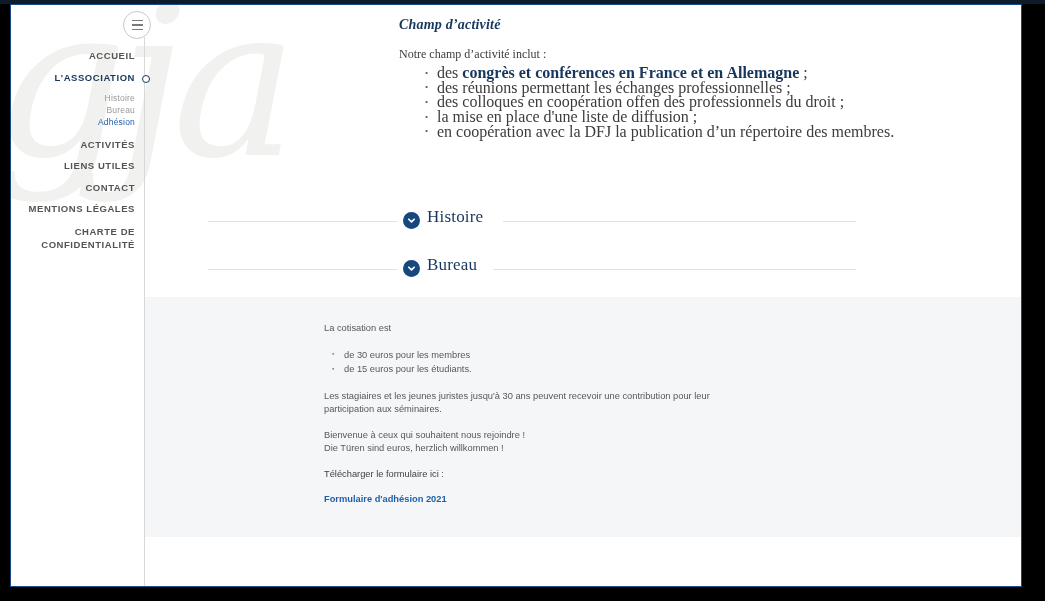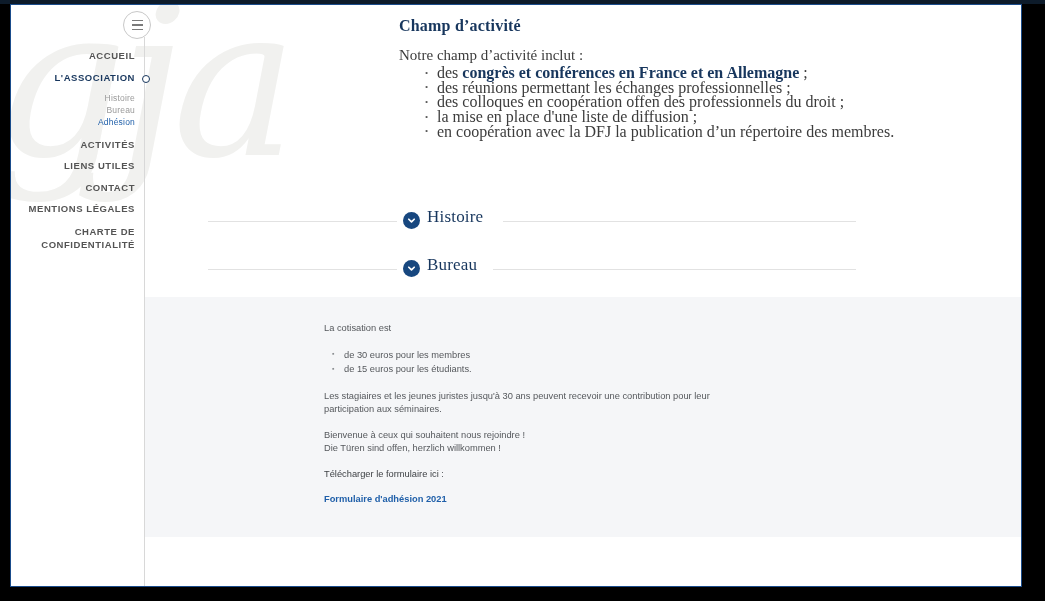--- a/index.html
+++ b/index.html
@@ -175,11 +175,12 @@
     left: 254px;
     top: 12px;
     font-family: "Liberation Serif", serif;
-    font-size: 16px;
+    font-size: 14px;
     font-weight: bold;
     color: #17365d;
     margin: 0;
     letter-spacing: 0.2px;
+    font-style: italic;
   }
   #intro-text {
     position: absolute;

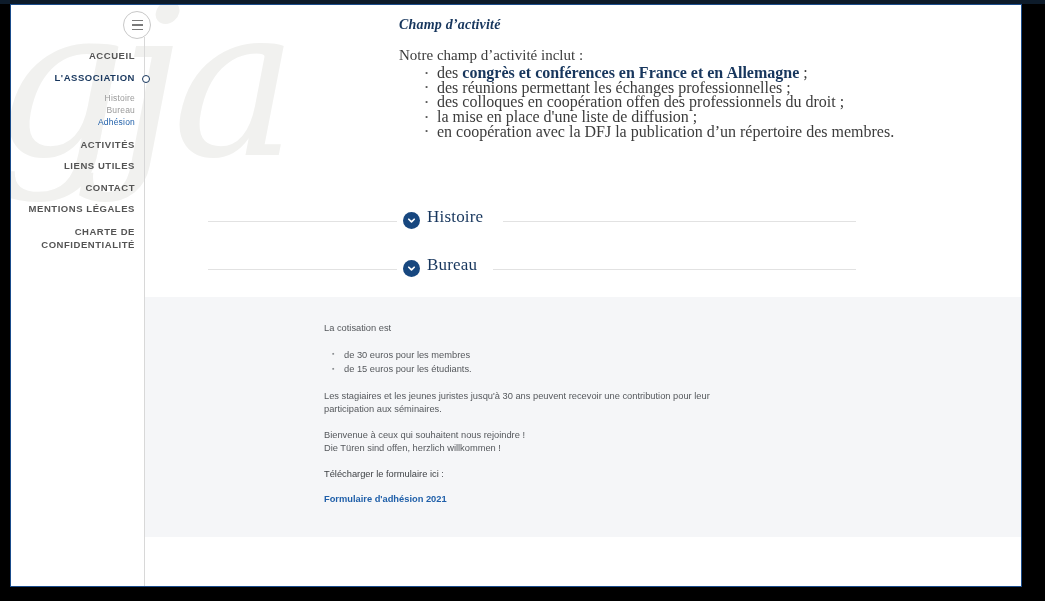--- a/index.html
+++ b/index.html
@@ -187,7 +187,7 @@
     left: 254px;
     top: 42px;
     font-family: "Liberation Serif", serif;
-    font-size: 15px;
+    font-size: 12px;
     color: #3c3c3c;
     margin: 0;
   }

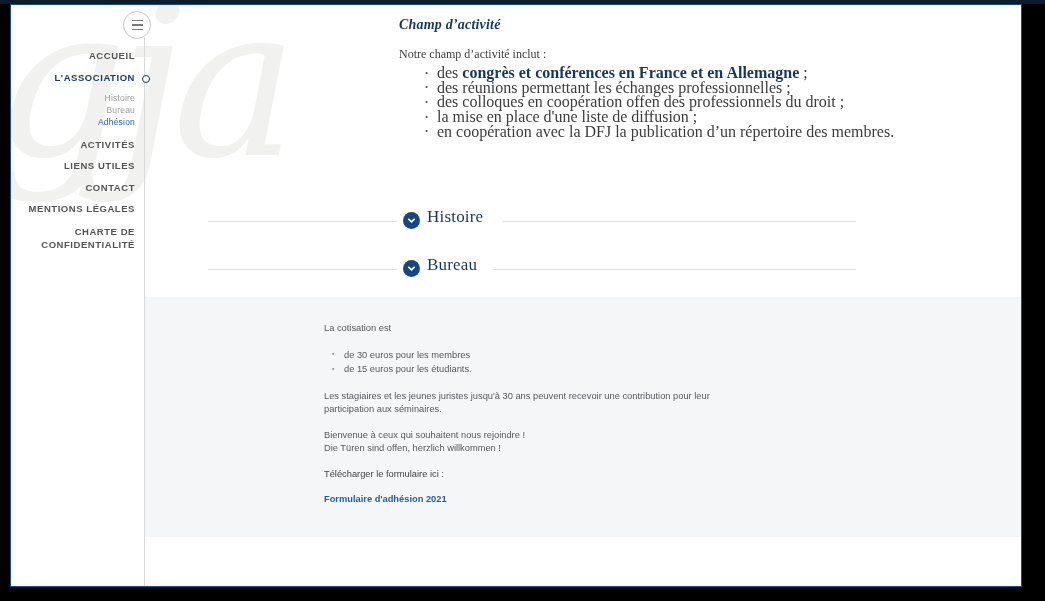--- a/index.html
+++ b/index.html
@@ -478,7 +478,7 @@
         <p>Les stagiaires et les jeunes juristes jusqu'à 30 ans peuvent recevoir une contribution pour leur participation aux séminaires.</p>
 
         <p class="tight">Bienvenue à ceux qui souhaitent nous rejoindre !</p>
-        <p>Die Türen sind offen, herzlich willkommen !</p>
+        <p>Die Türen sind euros, herzlich willkommen !</p>
 
         <p><span class="panel-strong">Télécharger le formulaire ici</span><span> :</span></p>
 

